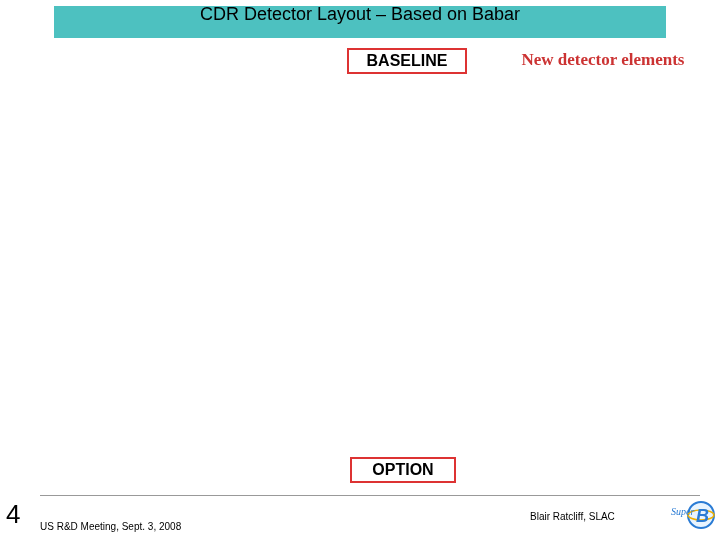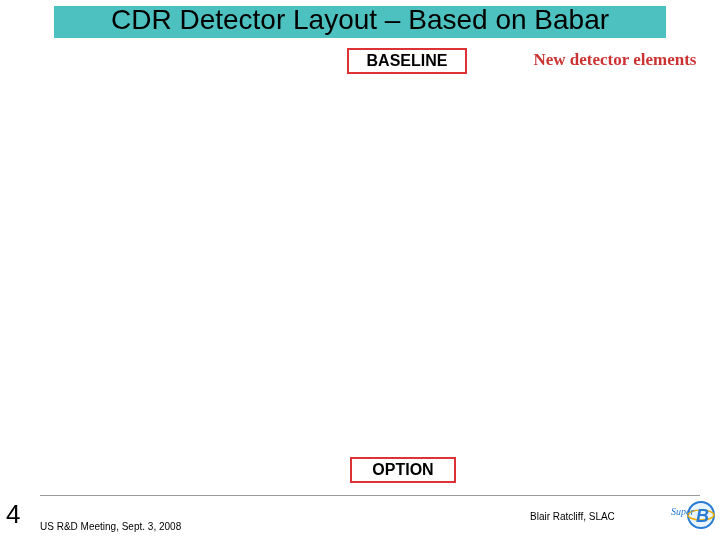--- a/index.html
+++ b/index.html
@@ -5,7 +5,7 @@
   html, body { margin: 0; padding: 0; width: 720px; height: 540px; background: #fff; font-family: Arial, Helvetica, sans-serif; overflow: hidden; }
   .slide { position: relative; width: 720px; height: 540px; }
   .title-bar { position: absolute; top: 6px; left: 54px; width: 612px; height: 32px; background: #4dc1c0; }
-  .title-text { position: absolute; top: 4px; left: 0; width: 720px; text-align: center; font-size: 28px; color: #000; font-family: Arial, sans-serif; }
+  .title-text { position: absolute; top: 4px; left: 0; width: 720px; text-align: center; font-size: 18px; color: #000; font-family: Arial, sans-serif; }
   .box { border: 2px solid #d33; background: #fff; text-align: center; font-family: Liberation Sans, sans-serif; font-weight: bold; color: #000; }
   .baseline { position: absolute; top: 48px; left: 347px; width: 116px; height: 22px; font-size: 16px; line-height: 22px; }
   .option { position: absolute; top: 457px; left: 350px; width: 102px; height: 22px; font-size: 16px; line-height: 22px; }

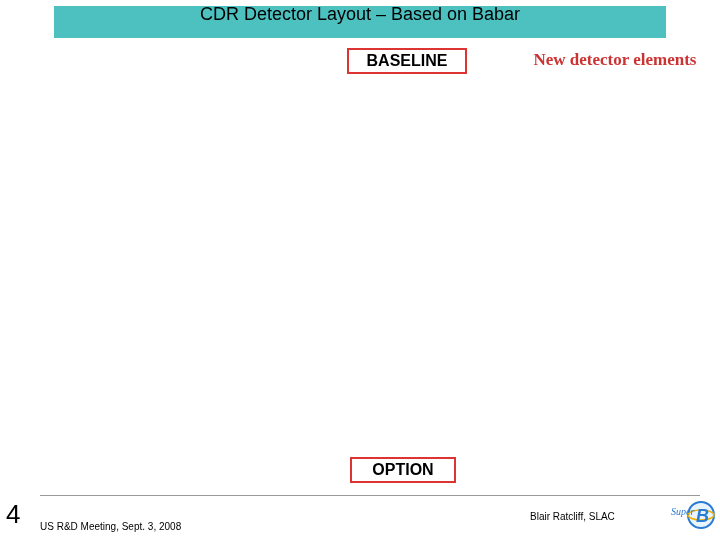--- a/index.html
+++ b/index.html
@@ -9,7 +9,7 @@
   .box { border: 2px solid #d33; background: #fff; text-align: center; font-family: Liberation Sans, sans-serif; font-weight: bold; color: #000; }
   .baseline { position: absolute; top: 48px; left: 347px; width: 116px; height: 22px; font-size: 16px; line-height: 22px; }
   .option { position: absolute; top: 457px; left: 350px; width: 102px; height: 22px; font-size: 16px; line-height: 22px; }
-  .new-det { position: absolute; top: 50px; left: 530px; width: 170px; text-align: center; font-family: "Comic Sans MS", "Comic Sans", cursive; font-weight: bold; font-size: 17px; color: #c33; line-height: 1.15; }
+  .new-det { position: absolute; top: 50px; left: 518px; width: 170px; text-align: center; font-family: "Comic Sans MS", "Comic Sans", cursive; font-weight: bold; font-size: 17px; color: #c33; line-height: 1.15; }
   .footer { position: absolute; left: 40px; right: 20px; bottom: 14px; border-top: 1px solid #999; display: flex; align-items: center; height: 30px; }
   
   .page-num { position: absolute; left: 6px; bottom: 10px; font-size: 26px; color: #000; font-family: Arial, sans-serif; }

